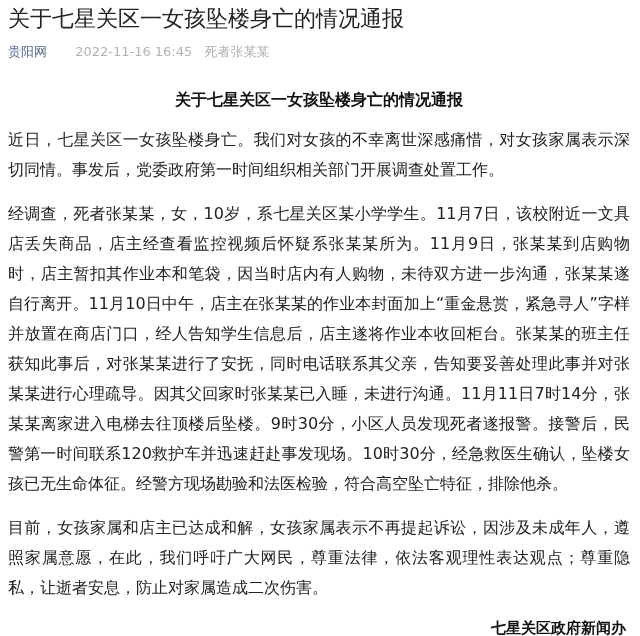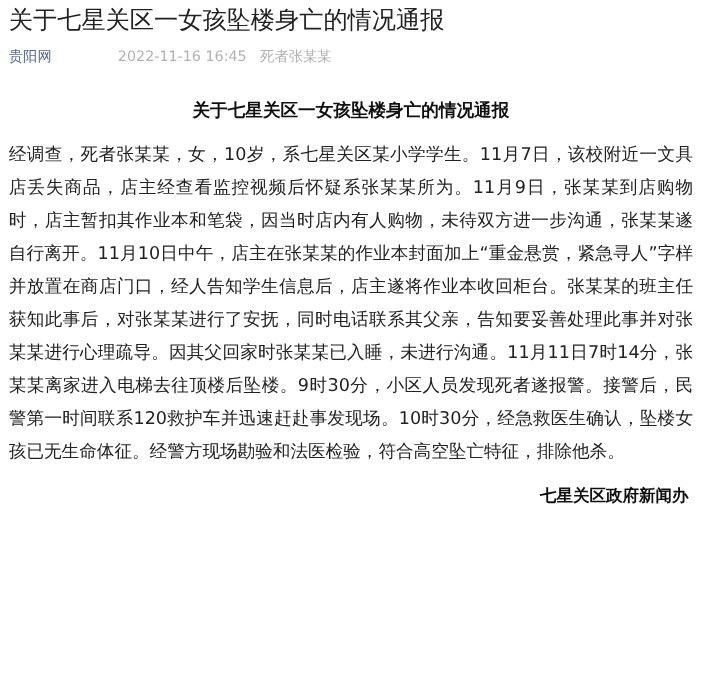--- a/index.html
+++ b/index.html
@@ -16,7 +16,7 @@
   .meta {
     margin-top: 9px; font-size: 13px; line-height: 18px; color: #b2b2b2;
   }
-  .meta .source { color: #576b95; margin-right: 8px; }
+  .meta .source { color: #576b95; margin-right: 24px; }
   .meta .time { margin-right: 8px; margin-left: 48px; }
   .heading {
     text-align: center; font-weight: bold; font-size: 16px;

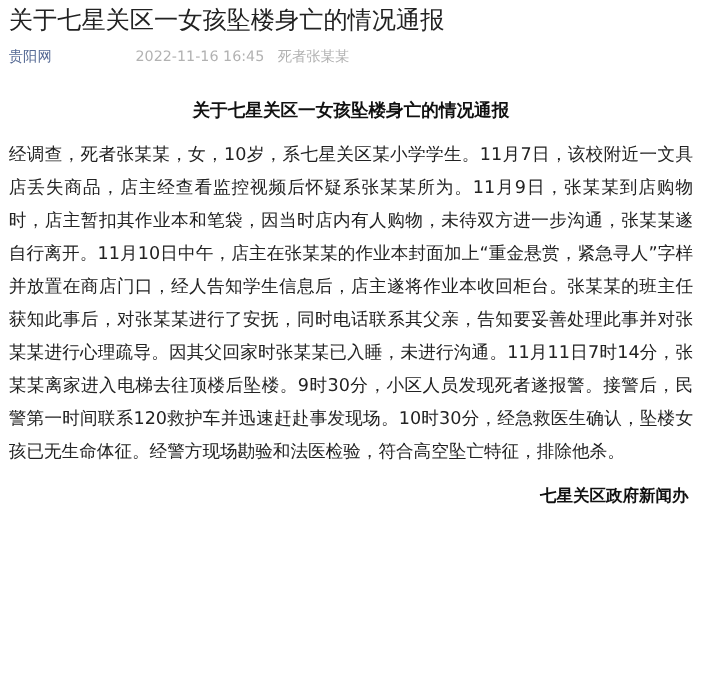--- a/index.html
+++ b/index.html
@@ -17,7 +17,7 @@
     margin-top: 9px; font-size: 13px; line-height: 18px; color: #b2b2b2;
   }
   .meta .source { color: #576b95; margin-right: 24px; }
-  .meta .time { margin-right: 8px; margin-left: 48px; }
+  .meta .time { margin-right: 8px; }
   .heading {
     text-align: center; font-weight: bold; font-size: 16px;
     line-height: 22px; margin: 28px 0 14px 0; color: #111;

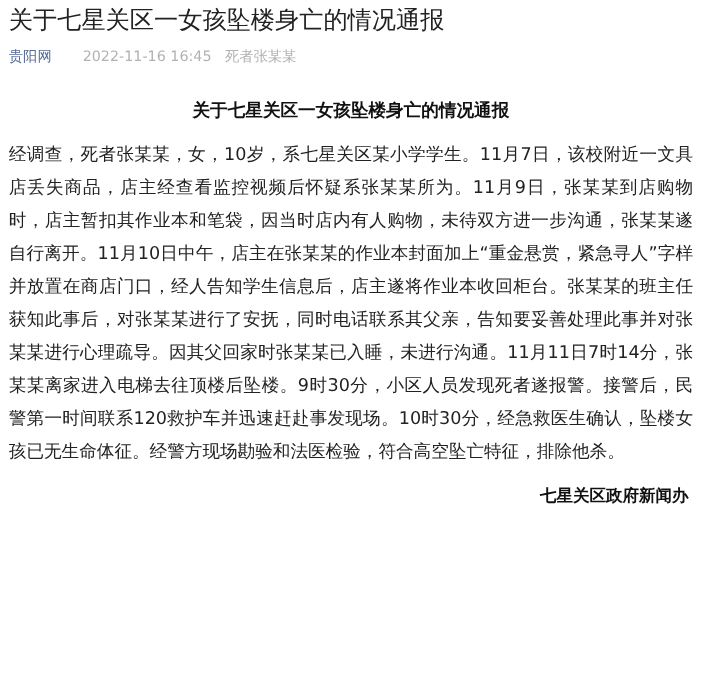--- a/index.html
+++ b/index.html
@@ -45,6 +45,7 @@
 
   <div class="heading">关于七星关区一女孩坠楼身亡的情况通报</div>
 
+  <p class="para">近日，七星关区一女孩坠楼身亡。我们对女孩的不幸离世深感痛惜，对女孩家属表示深切同情。事发后，党委政府第一时间组织相关部门开展调查处置工作。</p>
   <p class="para">经调查，死者张某某，女，10岁，系七星关区某小学学生。11月7日，该校附近一文具店丢失商品，店主经查看监控视频后怀疑系张某某所为。11月9日，张某某到店购物时，店主暂扣其作业本和笔袋，因当时店内有人购物，未待双方进一步沟通，张某某遂自行离开。11月10日中午，店主在张某某的作业本封面加上“重金悬赏，紧急寻人”字样并放置在商店门口，经人告知学生信息后，店主遂将作业本收回柜台。张某某的班主任获知此事后，对张某某进行了安抚，同时电话联系其父亲，告知要妥善处理此事并对张某某进行心理疏导。因其父回家时张某某已入睡，未进行沟通。11月11日7时14分，张某某离家进入电梯去往顶楼后坠楼。9时30分，小区人员发现死者遂报警。接警后，民警第一时间联系120救护车并迅速赶赴事发现场。10时30分，经急救医生确认，坠楼女孩已无生命体征。经警方现场勘验和法医检验，符合高空坠亡特征，排除他杀。</p>
 
   <div class="sign">

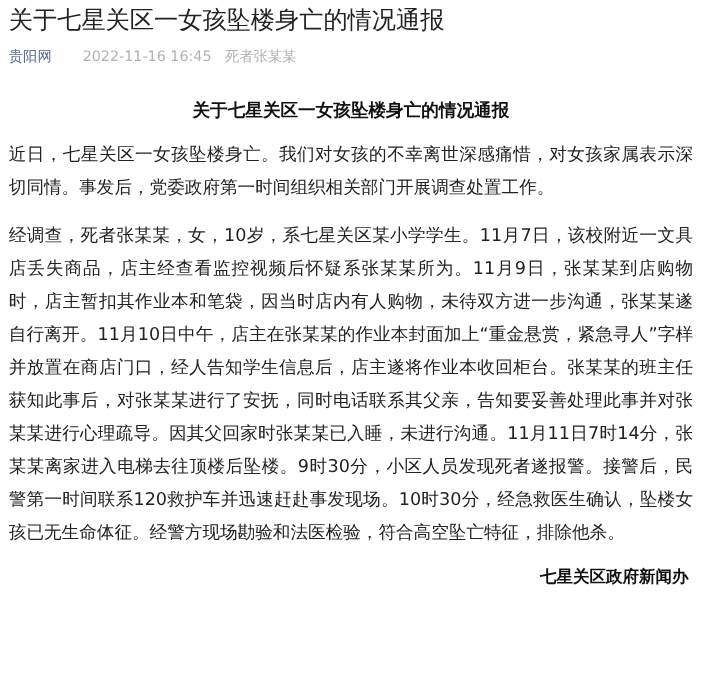--- a/index.html
+++ b/index.html
@@ -47,6 +47,7 @@
 
   <p class="para">近日，七星关区一女孩坠楼身亡。我们对女孩的不幸离世深感痛惜，对女孩家属表示深切同情。事发后，党委政府第一时间组织相关部门开展调查处置工作。</p>
   <p class="para">经调查，死者张某某，女，10岁，系七星关区某小学学生。11月7日，该校附近一文具店丢失商品，店主经查看监控视频后怀疑系张某某所为。11月9日，张某某到店购物时，店主暂扣其作业本和笔袋，因当时店内有人购物，未待双方进一步沟通，张某某遂自行离开。11月10日中午，店主在张某某的作业本封面加上“重金悬赏，紧急寻人”字样并放置在商店门口，经人告知学生信息后，店主遂将作业本收回柜台。张某某的班主任获知此事后，对张某某进行了安抚，同时电话联系其父亲，告知要妥善处理此事并对张某某进行心理疏导。因其父回家时张某某已入睡，未进行沟通。11月11日7时14分，张某某离家进入电梯去往顶楼后坠楼。9时30分，小区人员发现死者遂报警。接警后，民警第一时间联系120救护车并迅速赶赴事发现场。10时30分，经急救医生确认，坠楼女孩已无生命体征。经警方现场勘验和法医检验，符合高空坠亡特征，排除他杀。</p>
+  <p class="para">目前，女孩家属和店主已达成和解，女孩家属表示不再提起诉讼，因涉及未成年人，遵照家属意愿，在此，我们呼吁广大网民，尊重法律，依法客观理性表达观点；尊重隐私，让逝者安息，防止对家属造成二次伤害。</p>
 
   <div class="sign">
     <div>七星关区政府新闻办</div>

